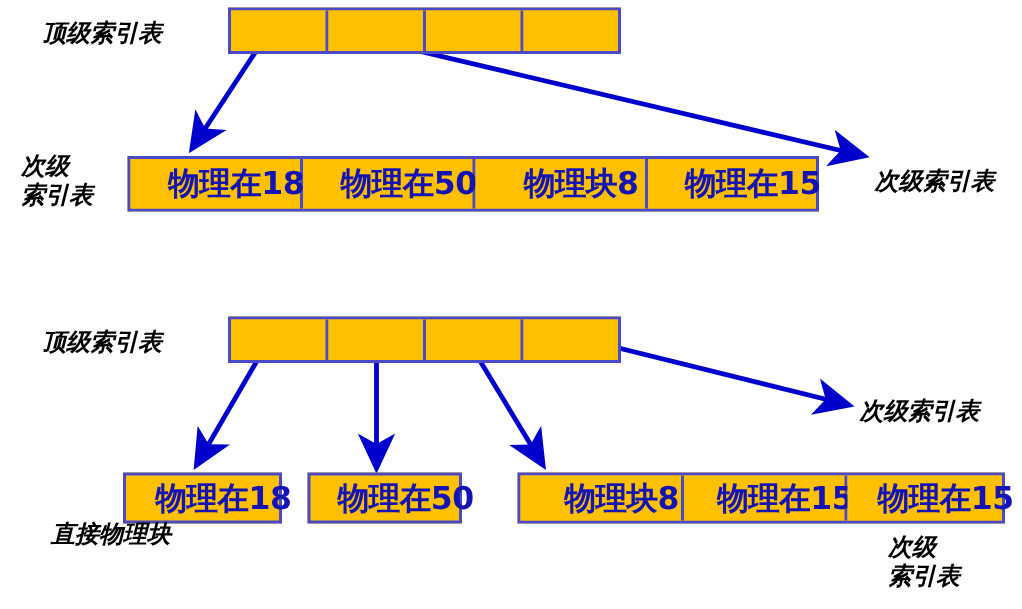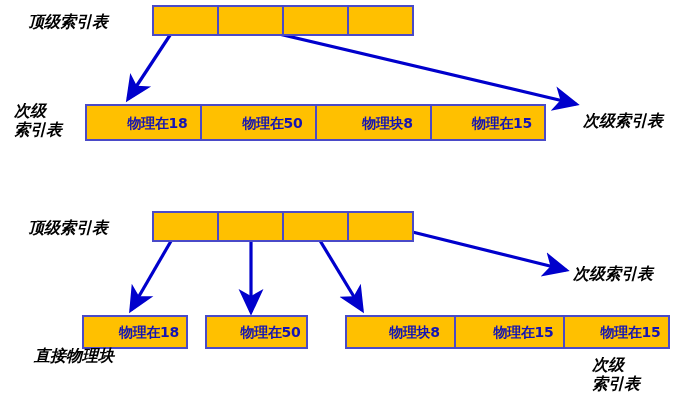--- a/index.html
+++ b/index.html
@@ -22,7 +22,7 @@
   }
   .idx-table .cell:last-child{border-right:none;}
   .cell-text{
-    color:#1414b4;font-weight:bold;font-size:14px;line-height:1;
+    color:#1414b4;font-weight:bold;font-size:21px;line-height:1;
     font-family:"DejaVu Sans","Liberation Sans",sans-serif;
     white-space:nowrap;letter-spacing:-0.3px;padding-left:28px;
   }

